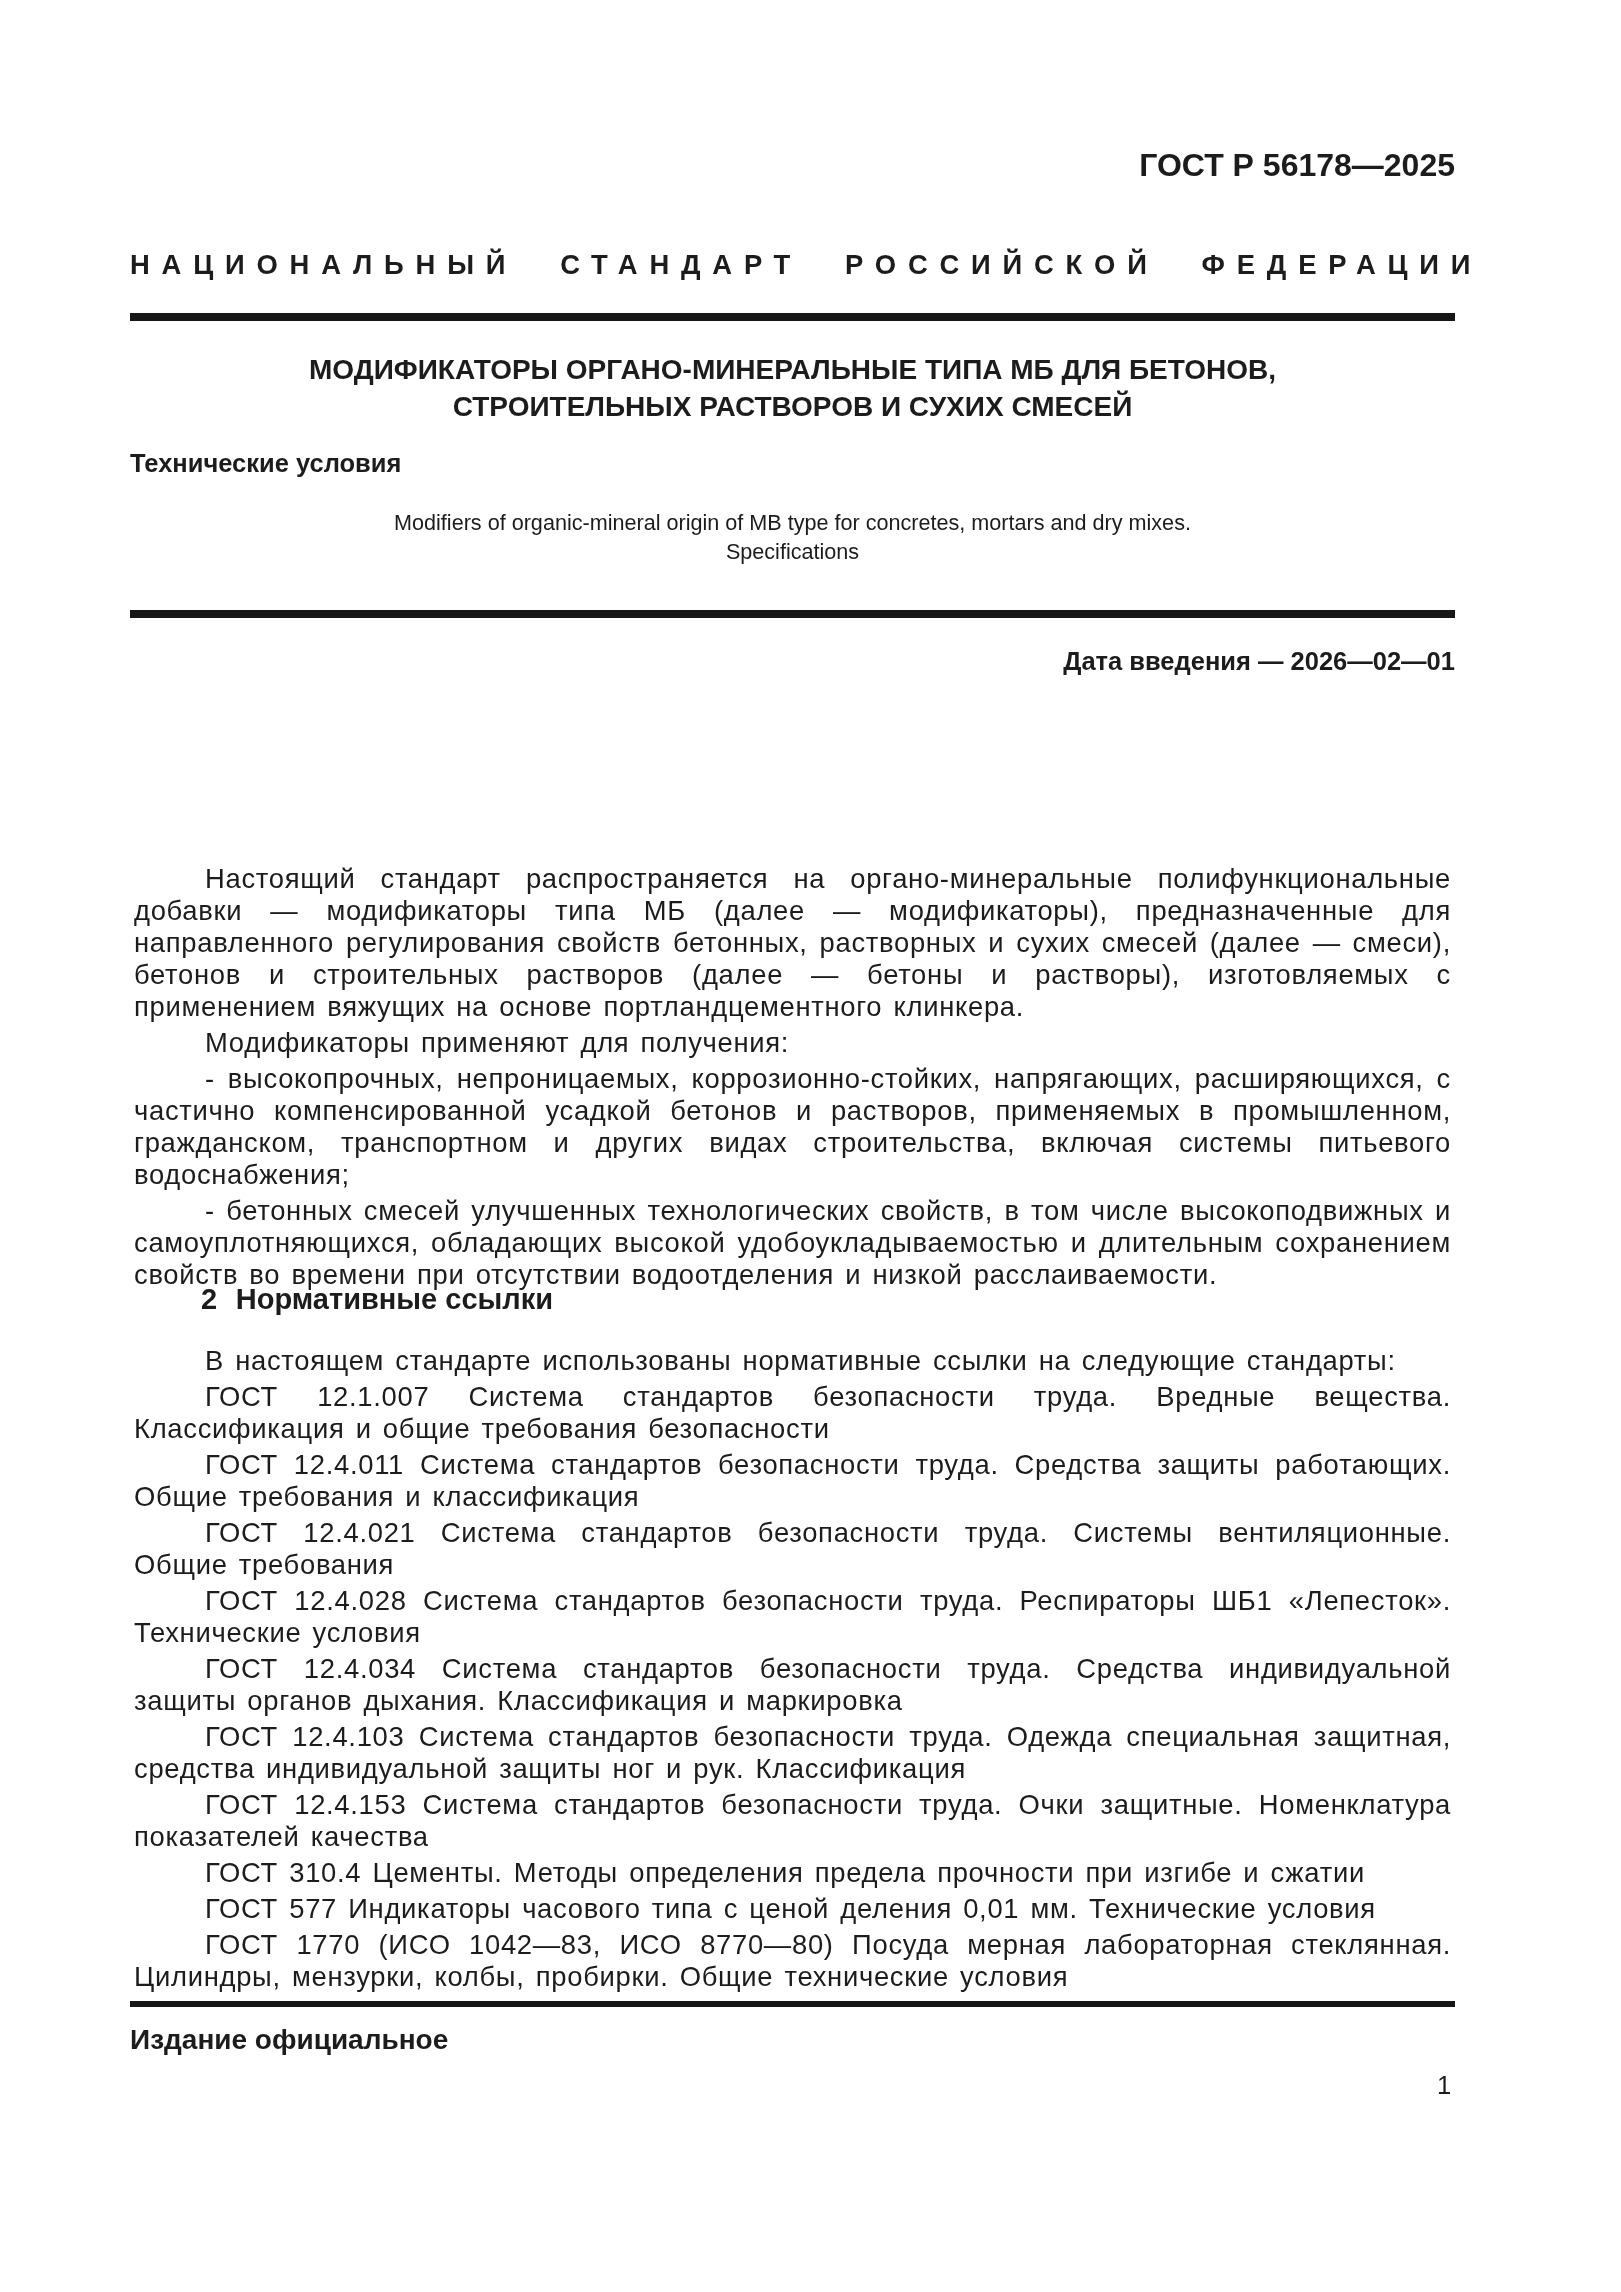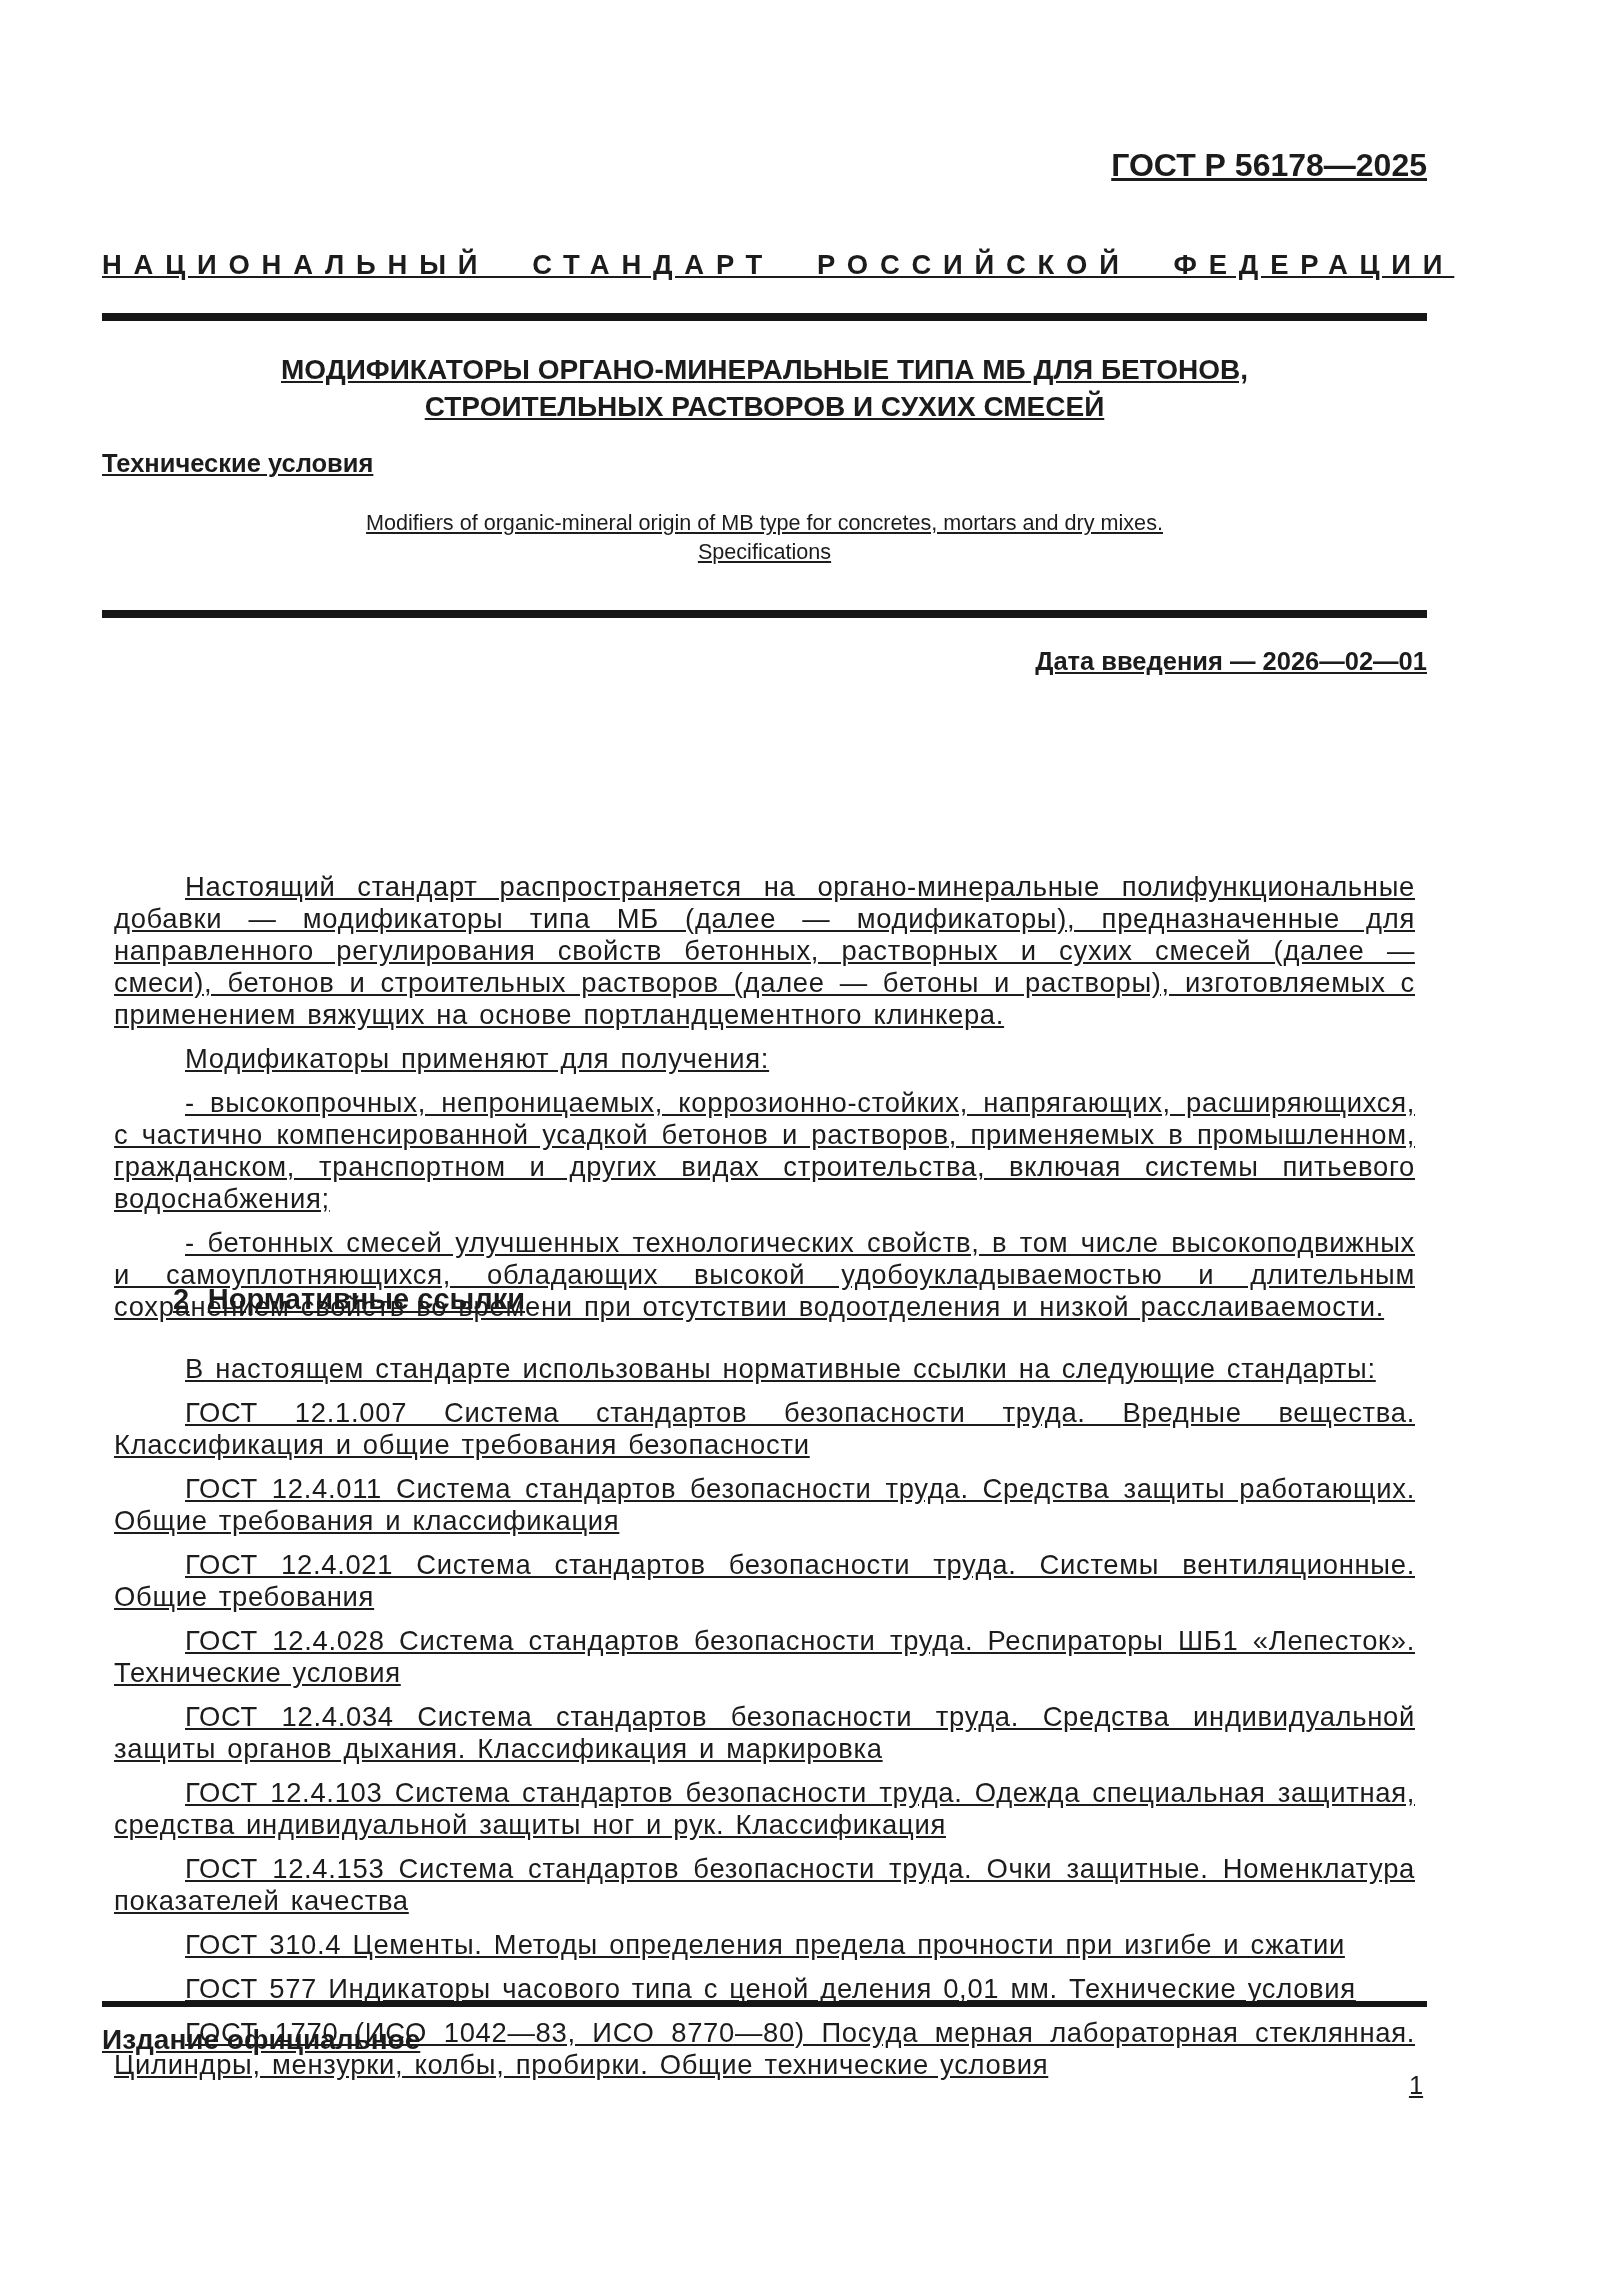--- a/index.html
+++ b/index.html
@@ -13,7 +13,7 @@
     overflow: hidden;
   }
   .abs { position: absolute; }
-  .content-left { left: 102px; width: 1325px; text-decoration: underline; }
+  .content-left { left: 130px; width: 1325px; }
 
   .doc-code {
     top: 149px;

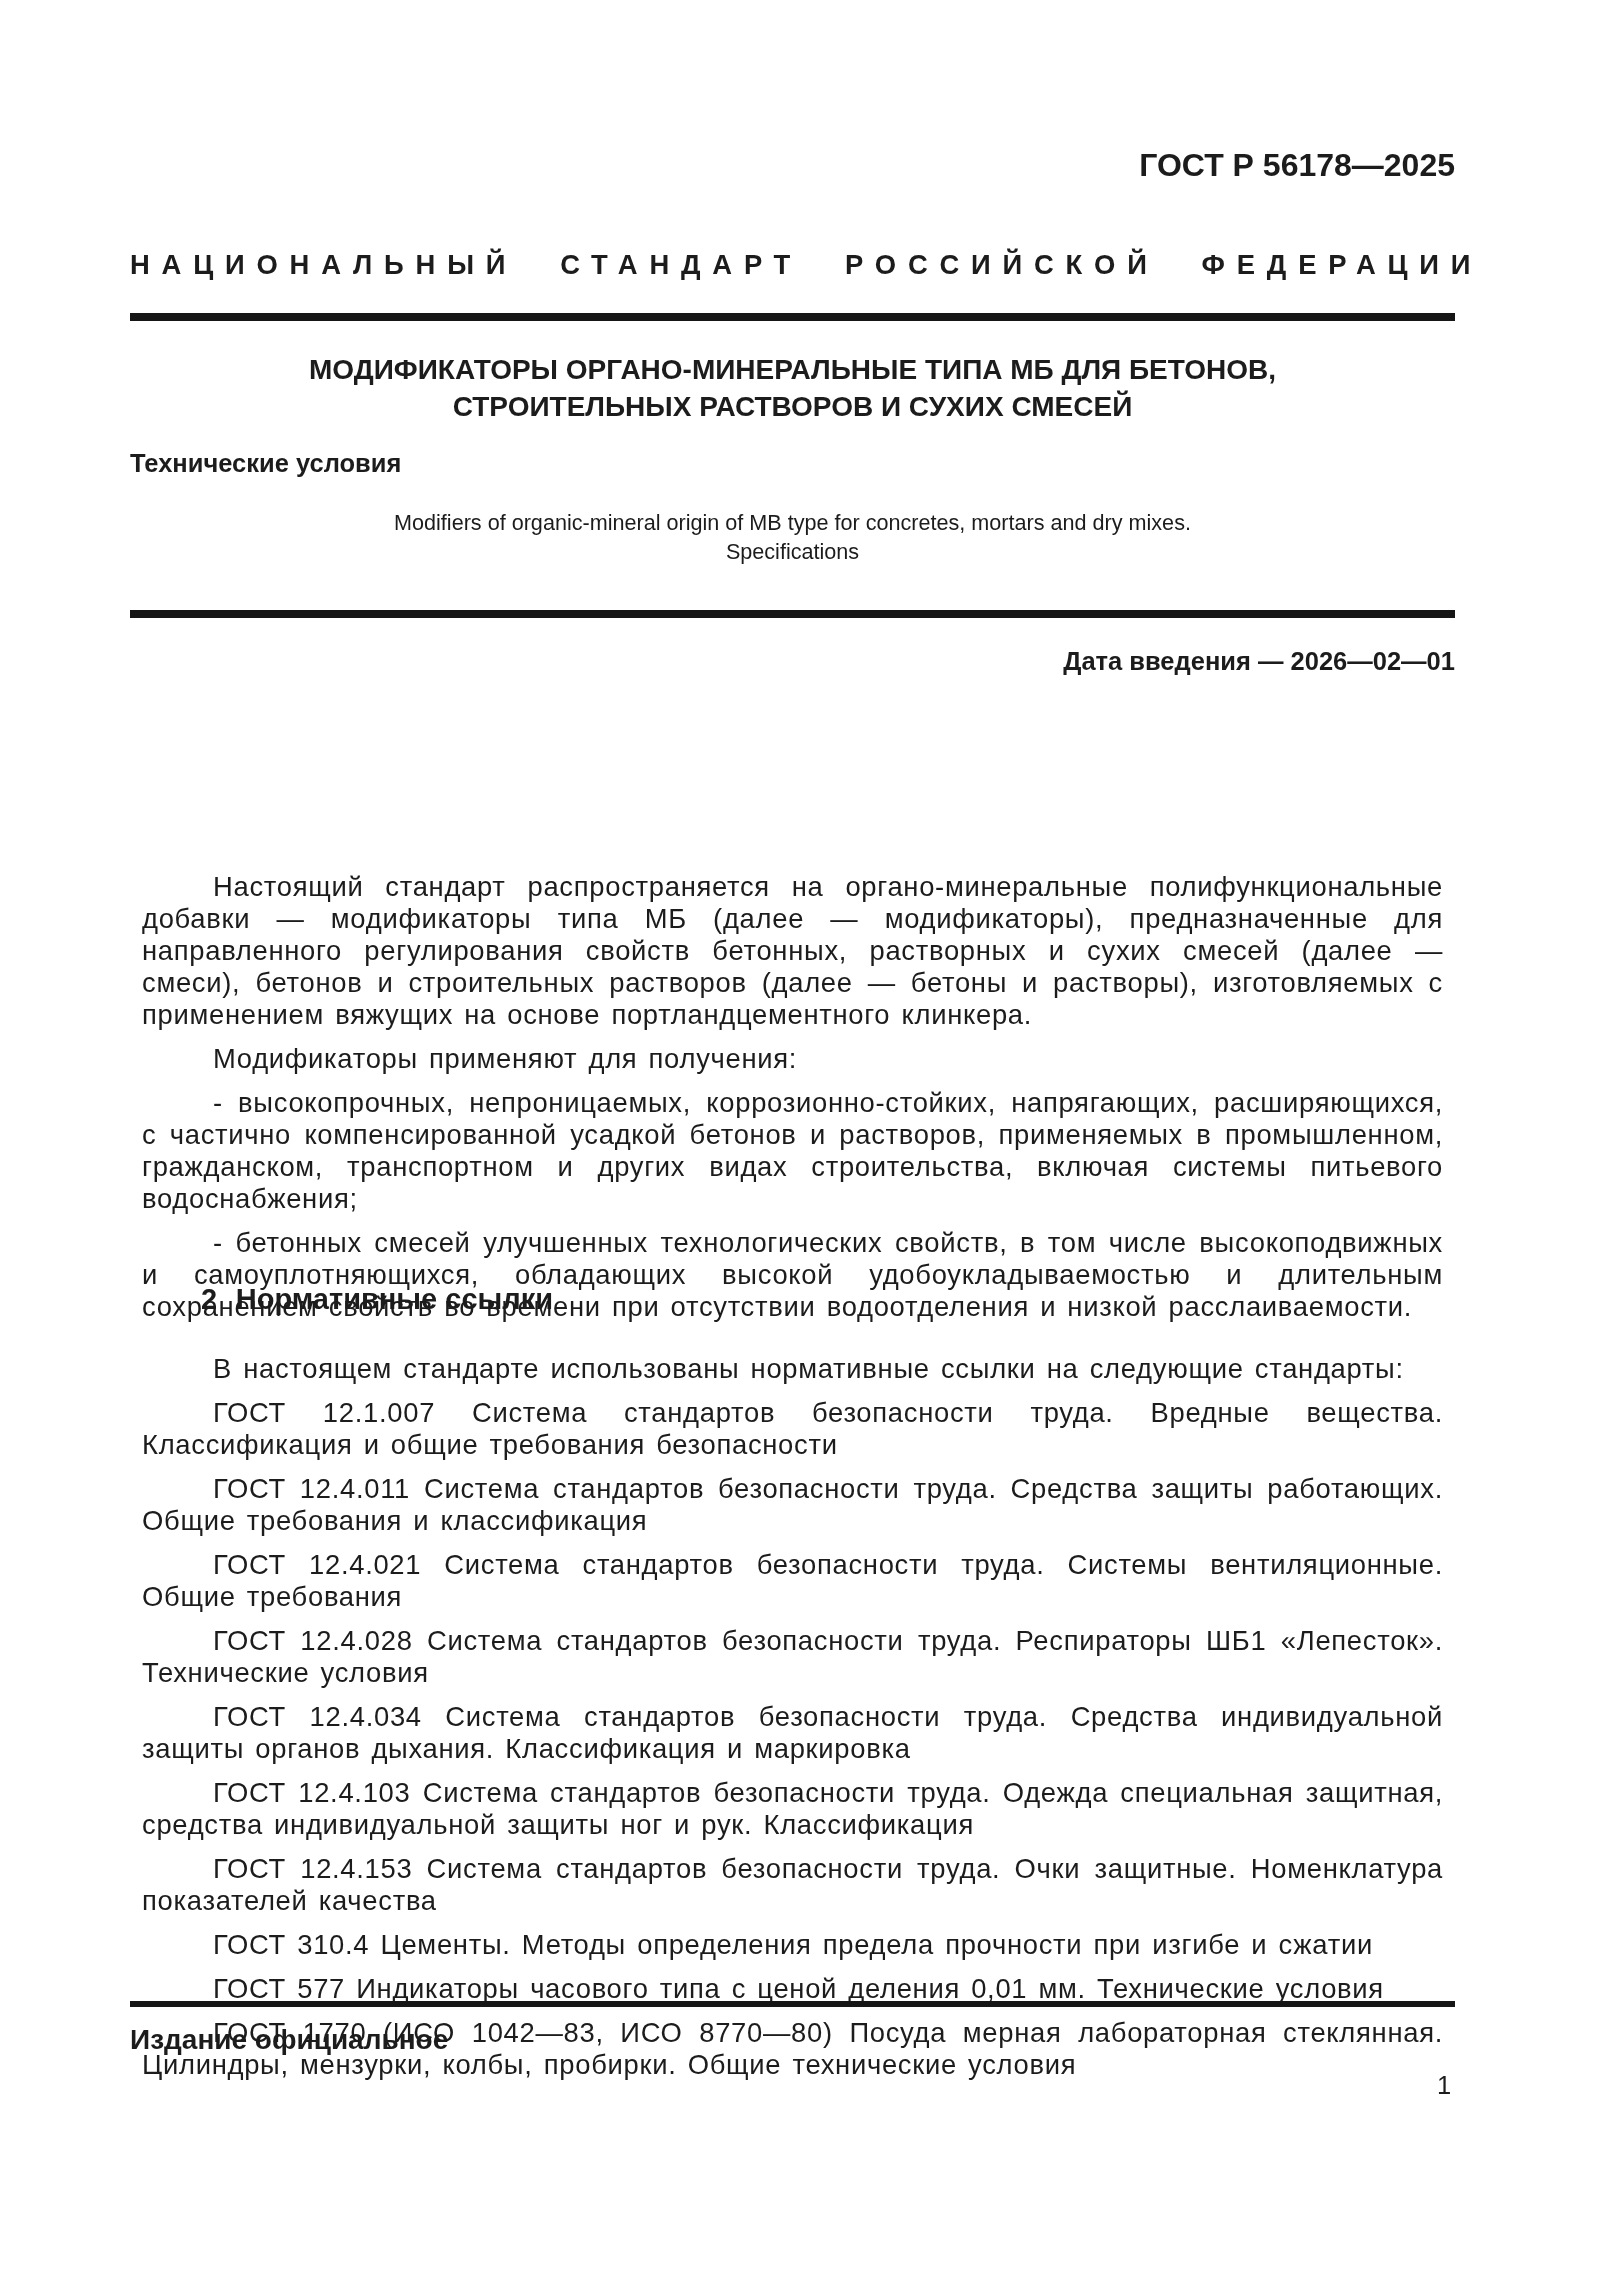--- a/index.html
+++ b/index.html
@@ -84,7 +84,7 @@
   .sec1-body { top: 859px; }
   .sec2-body { top: 1341px; }
   .body-block p {
-    margin: 12px;
+    margin: 4px;
     text-indent: 71px;
   }
 

